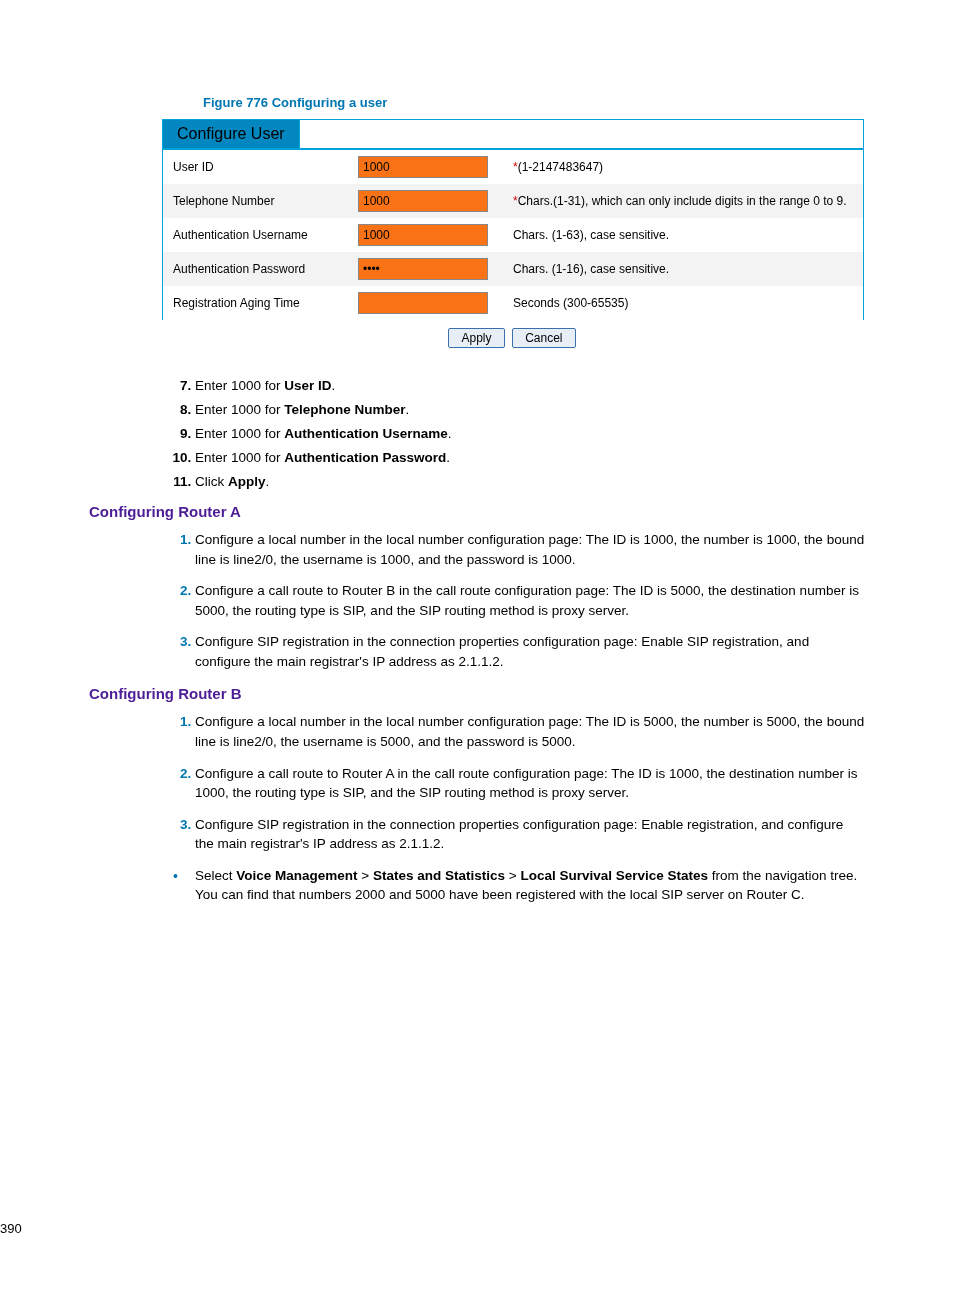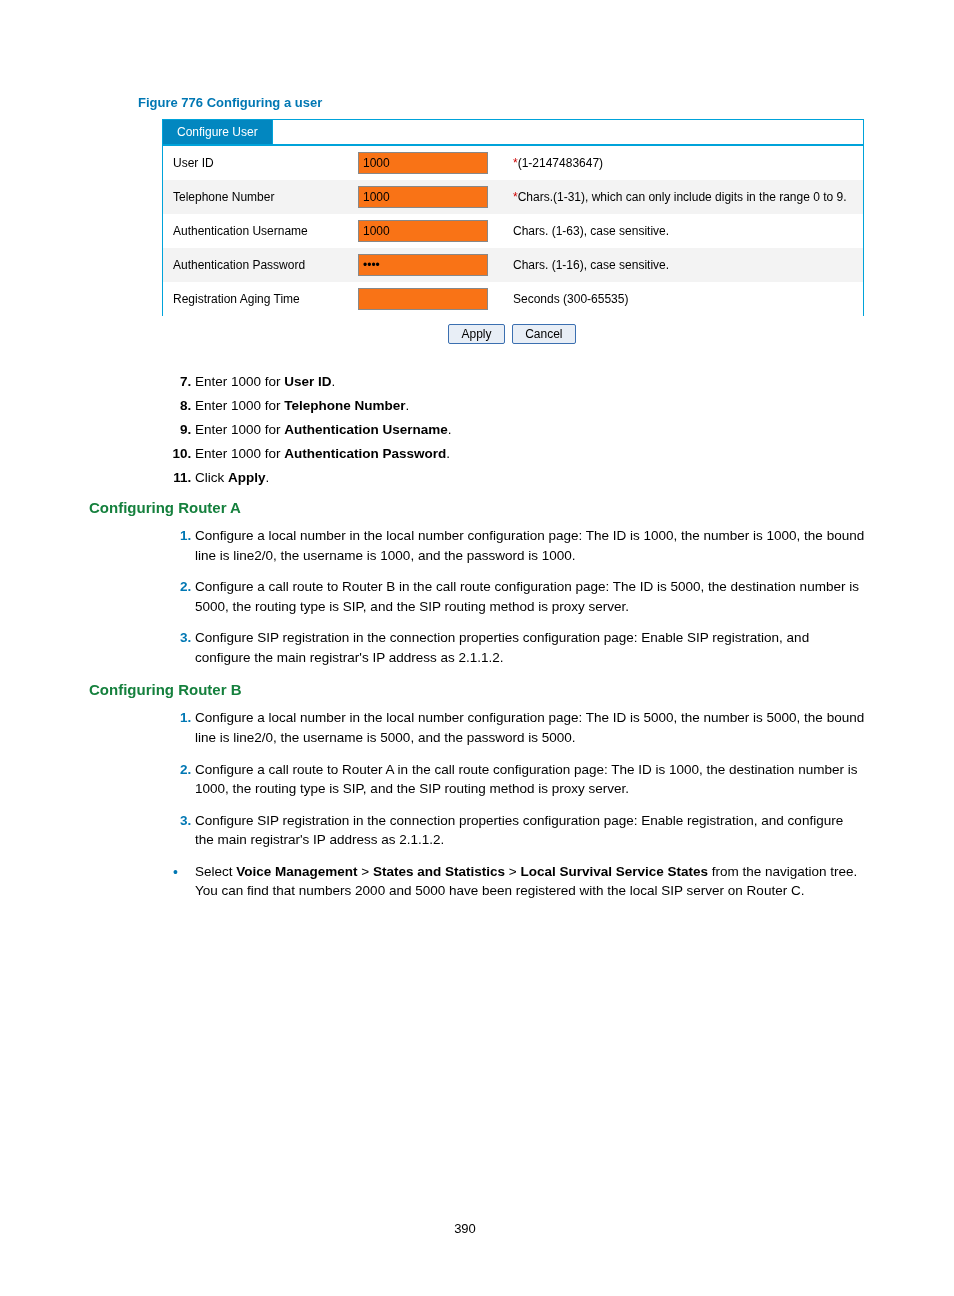--- a/index.html
+++ b/index.html
@@ -18,7 +18,7 @@
     color:#0077b3;
     font-weight:bold;
     font-size:13px;
-    margin:0 0 9px 49px;
+    margin:0 0 9px 114px;
     font-family:Arial,Helvetica,sans-serif;
   }
   

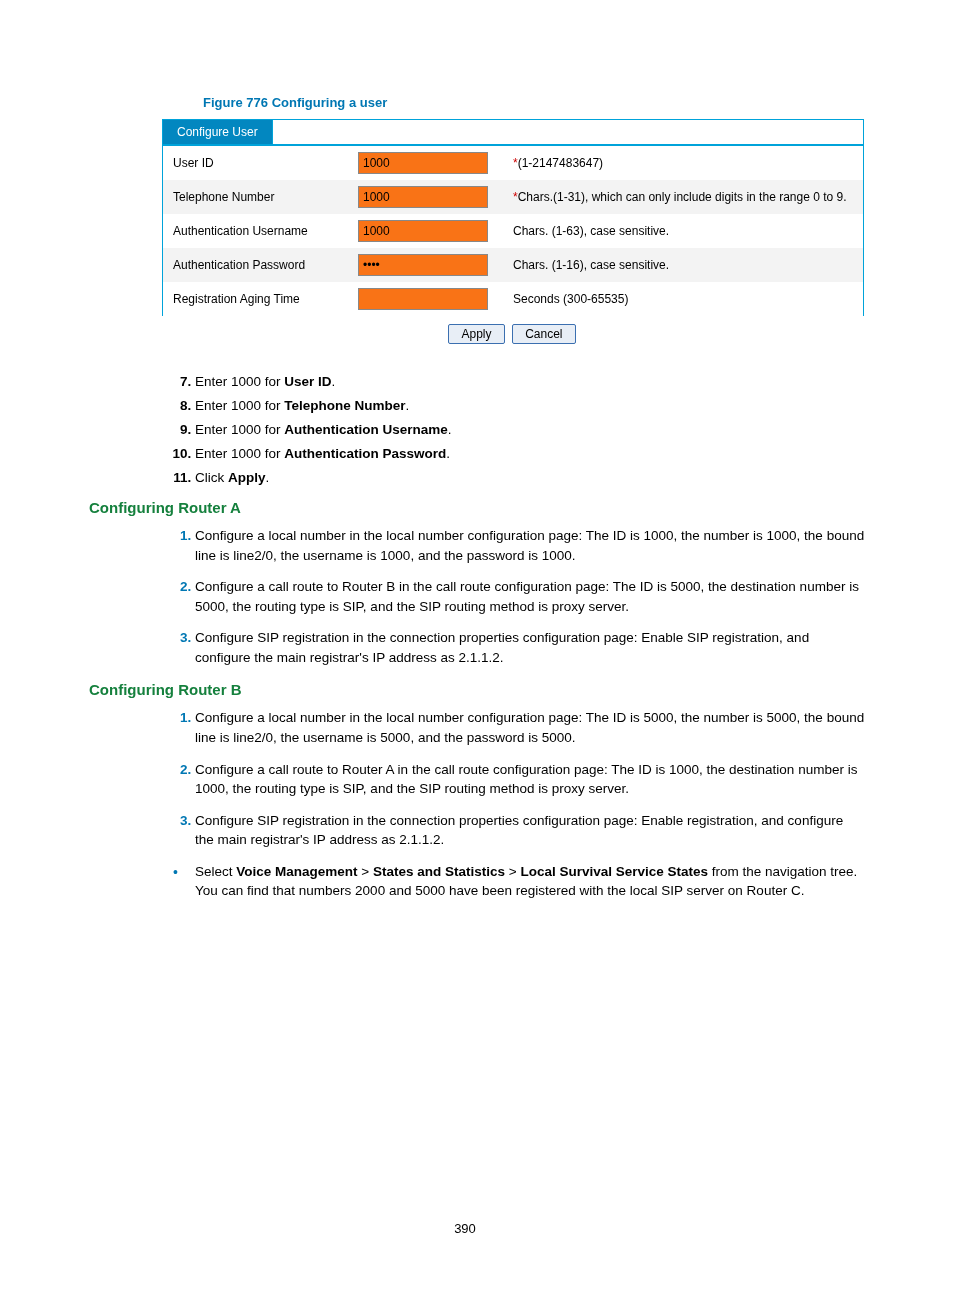--- a/index.html
+++ b/index.html
@@ -34,10 +34,10 @@
   }
   .tab{
     background:#0287c0;
-    color:#ffffff;
+    color:#000000;
     display:inline-block;
     padding:5px 14px;
-    font-size:12px;
+    font-size:16px;
     border-right:1px solid #00a3da;
   }
   .tabbar{

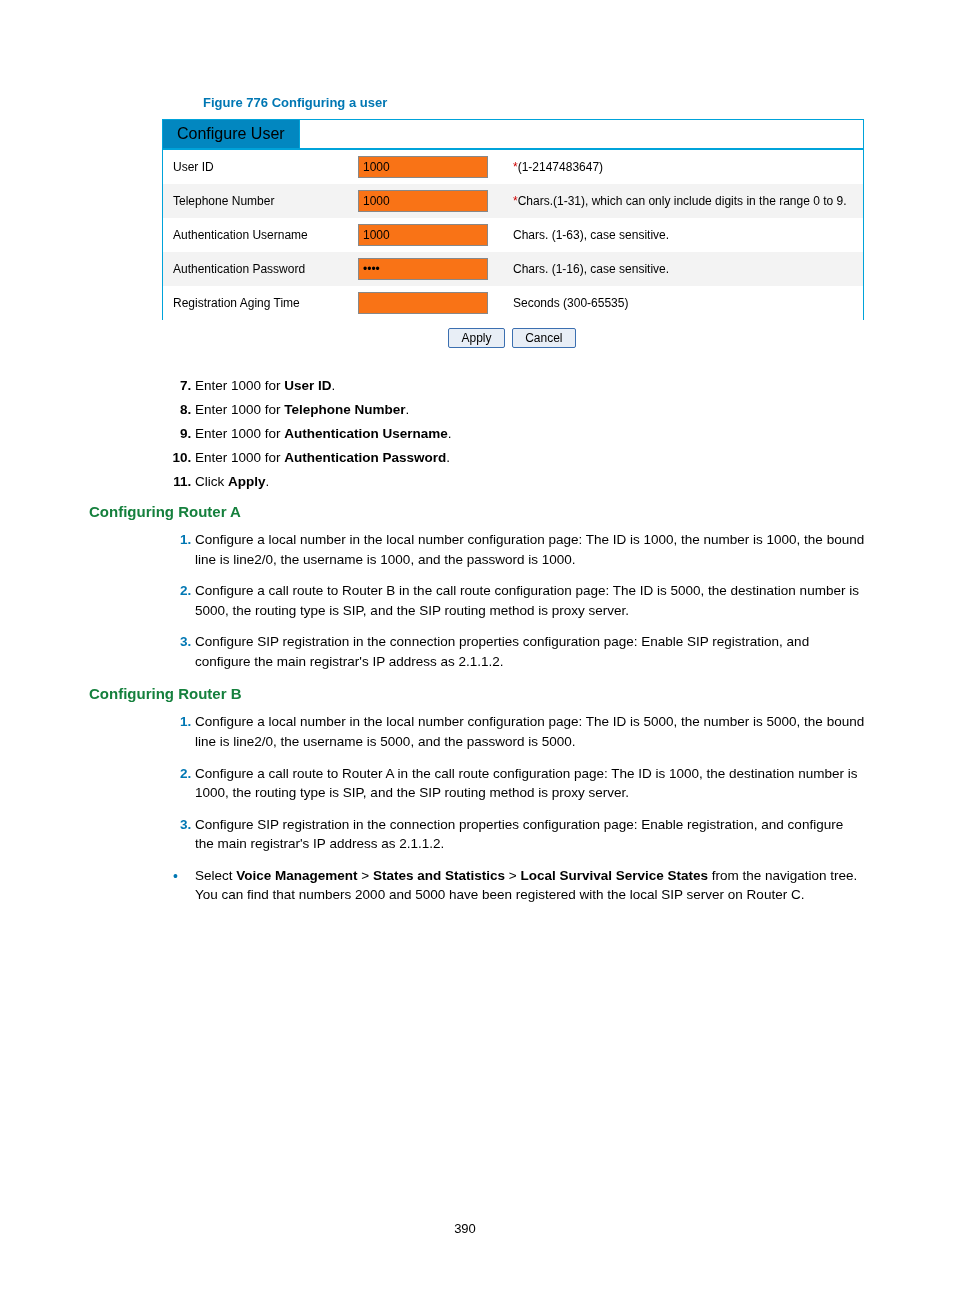--- a/index.html
+++ b/index.html
@@ -109,7 +109,7 @@
     font-size:13.5px;
   }
   .h2{
-    color:#15803d;
+    color:#4c1d95;
     font-weight:bold;
     font-size:15px;
     margin:14px 0 10px 0;

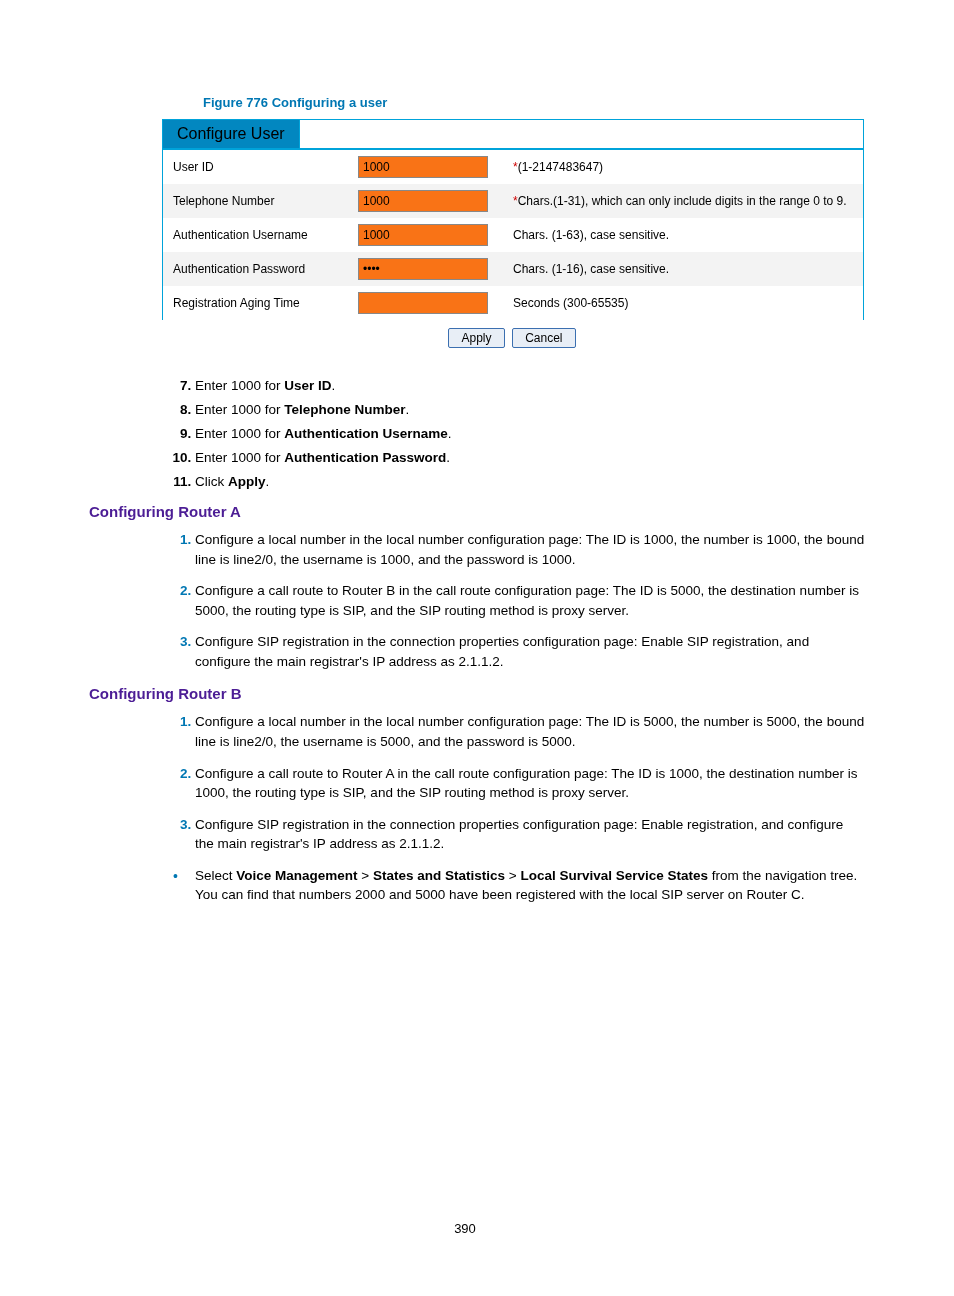--- a/index.html
+++ b/index.html
@@ -147,7 +147,6 @@
     position:absolute;
     bottom:60px;
     width:930px;
-    text-align:center;
     left:0;
     font-size:13px;
   }

